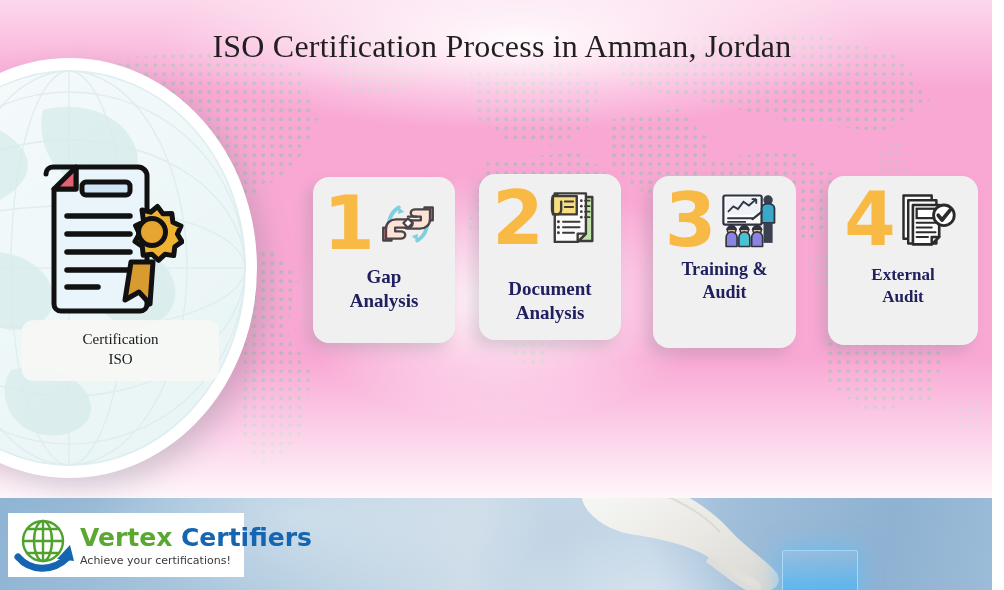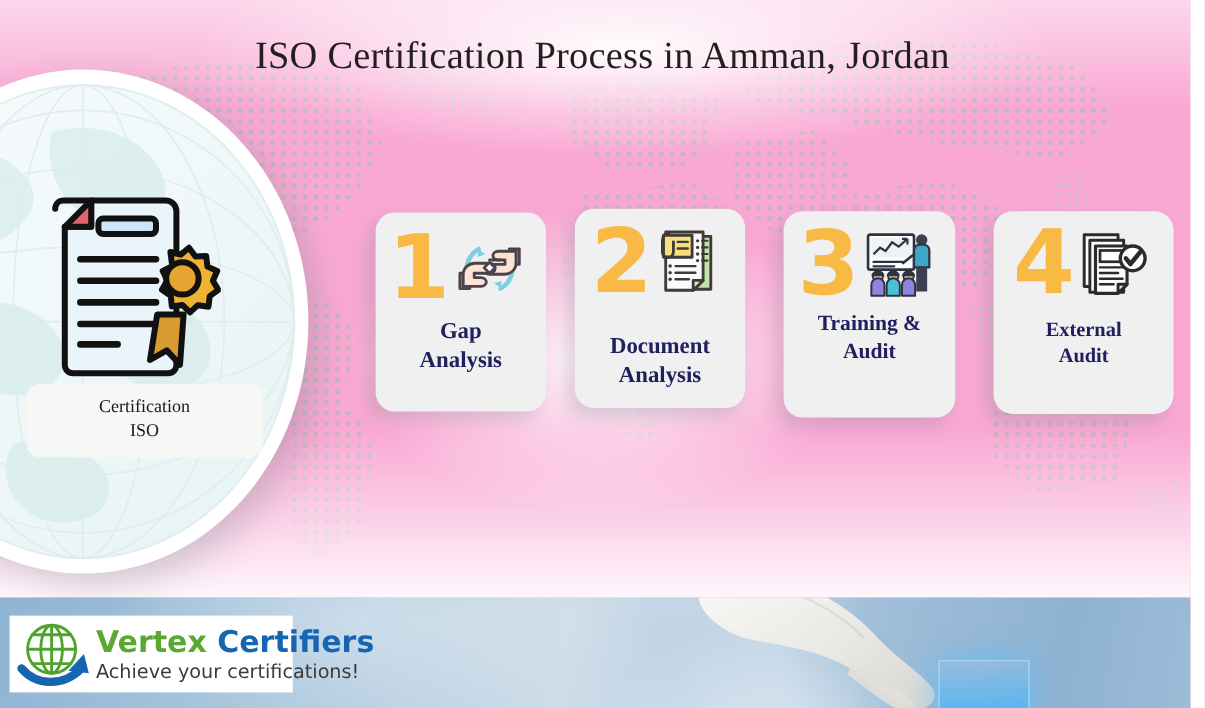--- a/index.html
+++ b/index.html
@@ -154,7 +154,7 @@
   .logo-name .v{color:#5aa832;}
   .logo-name .c{color:#1565b0;}
   .logo-tag{
-    font-family:"DejaVu Sans", sans-serif;font-size:16px;color:#3a3a3a;
+    font-family:"DejaVu Sans", sans-serif;font-size:11px;color:#3a3a3a;
     margin-top:5px;white-space:nowrap;
   }
 </style>

